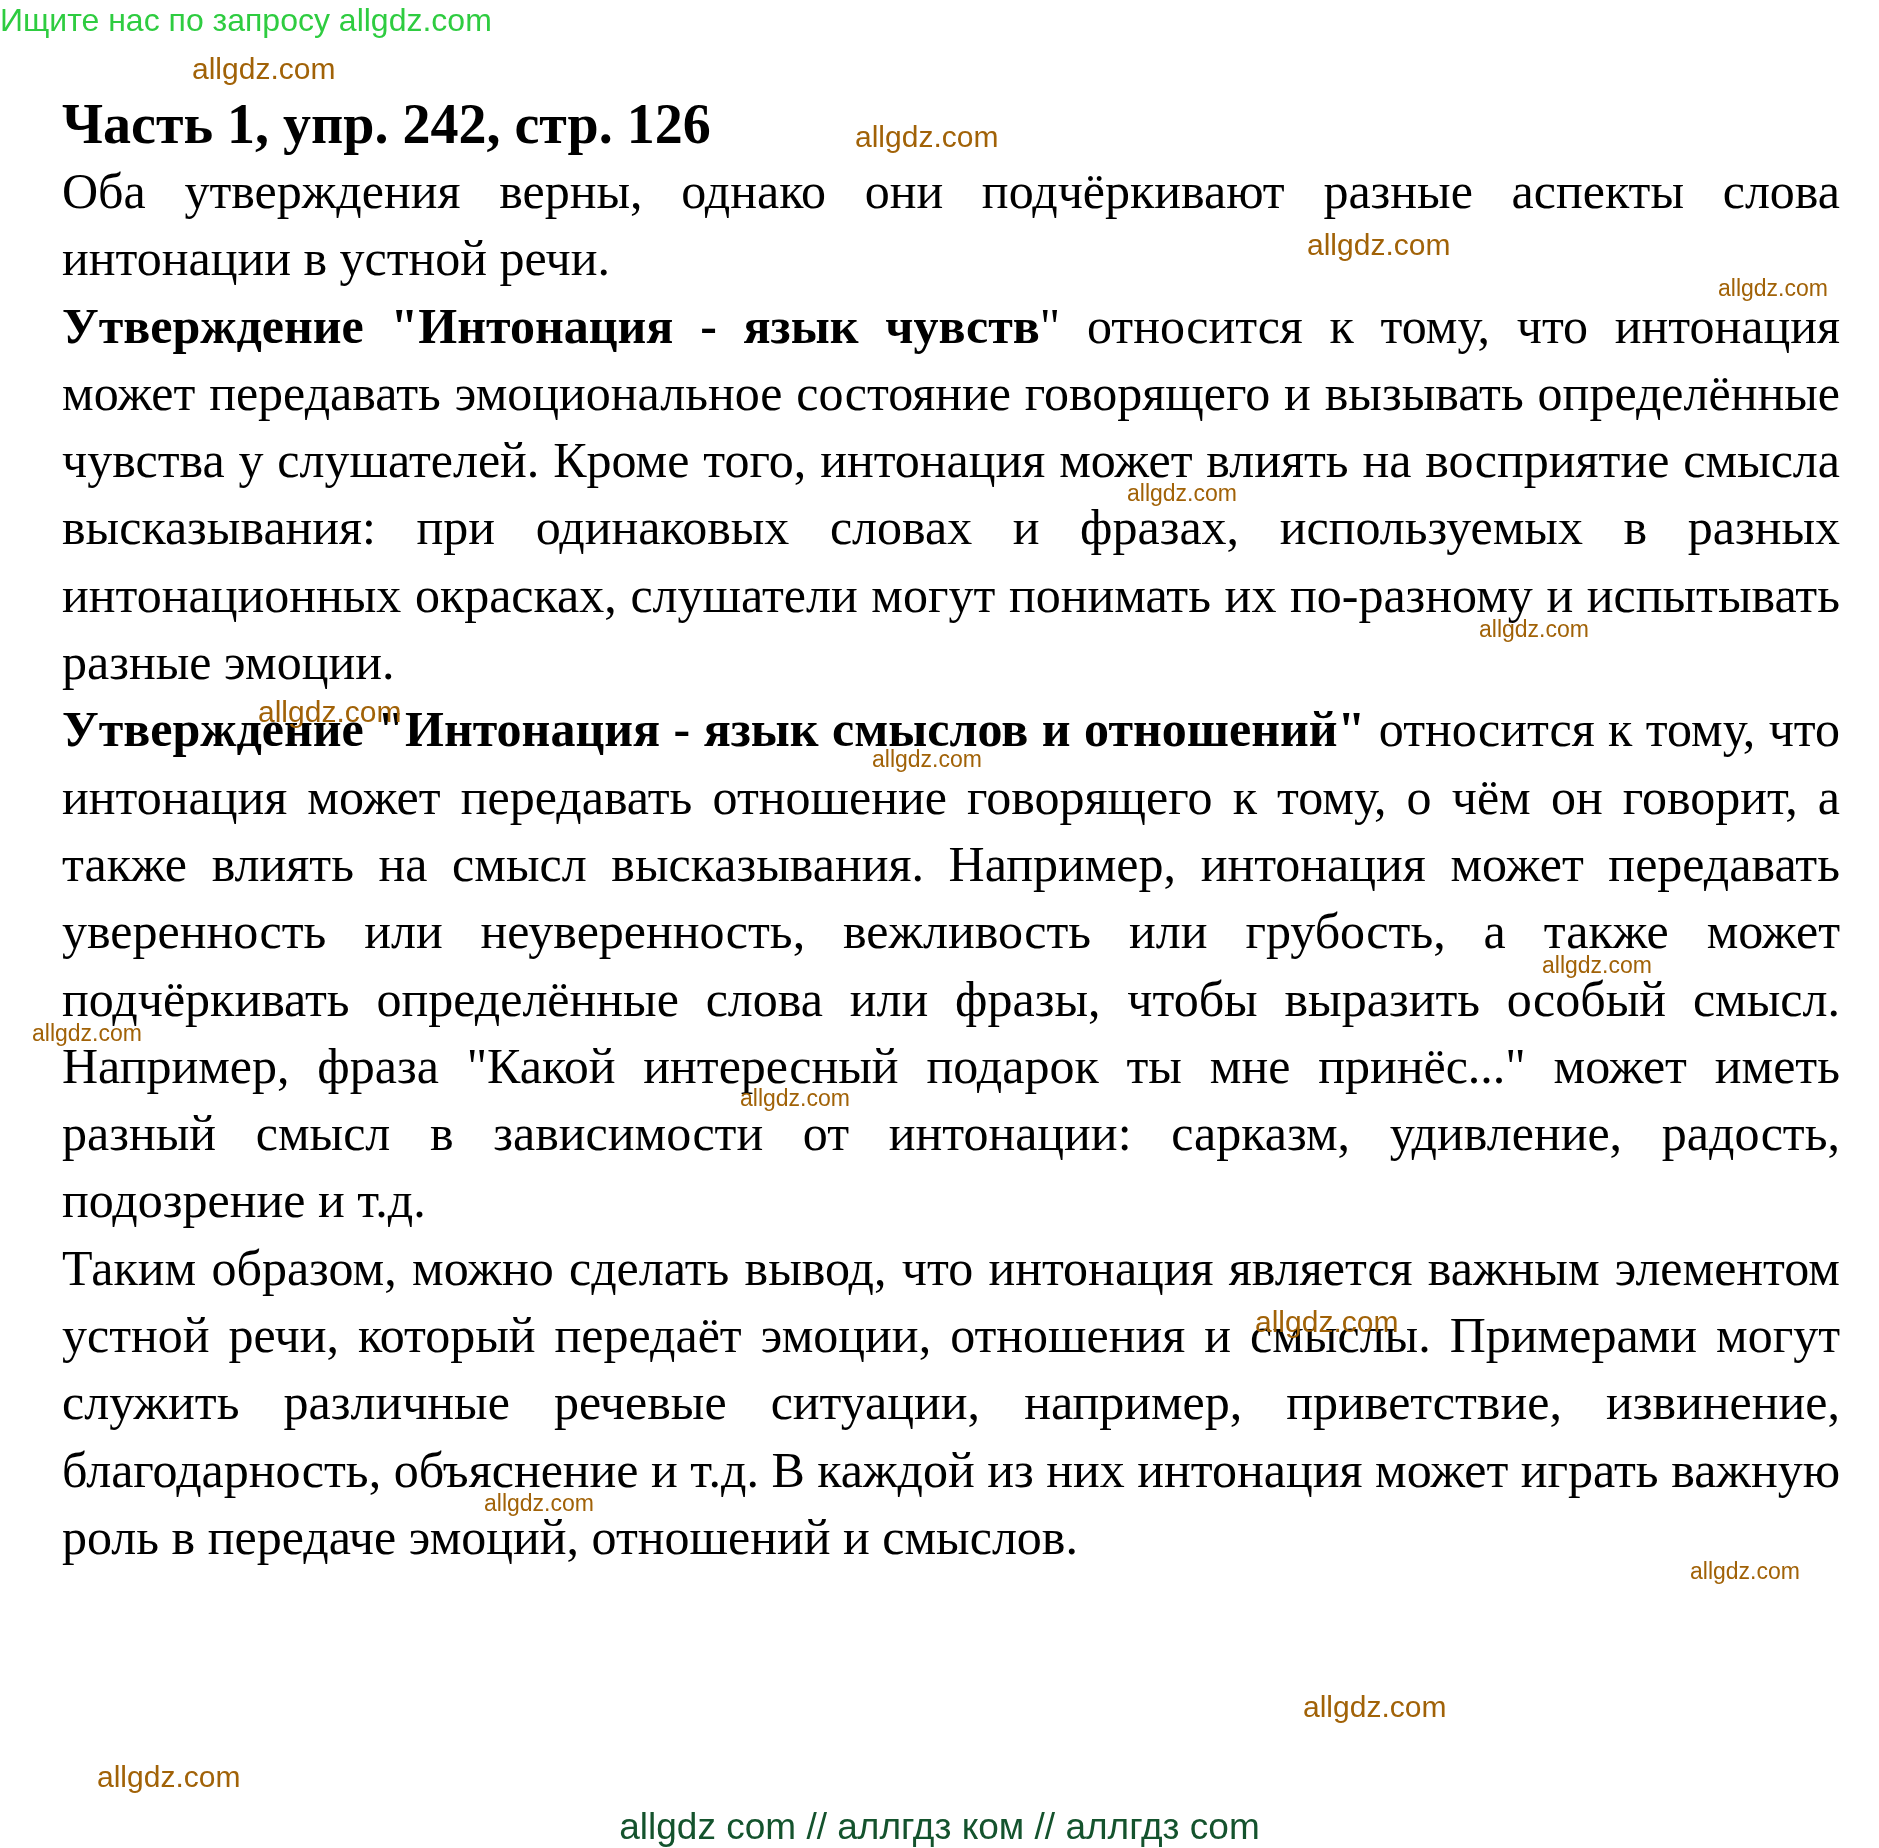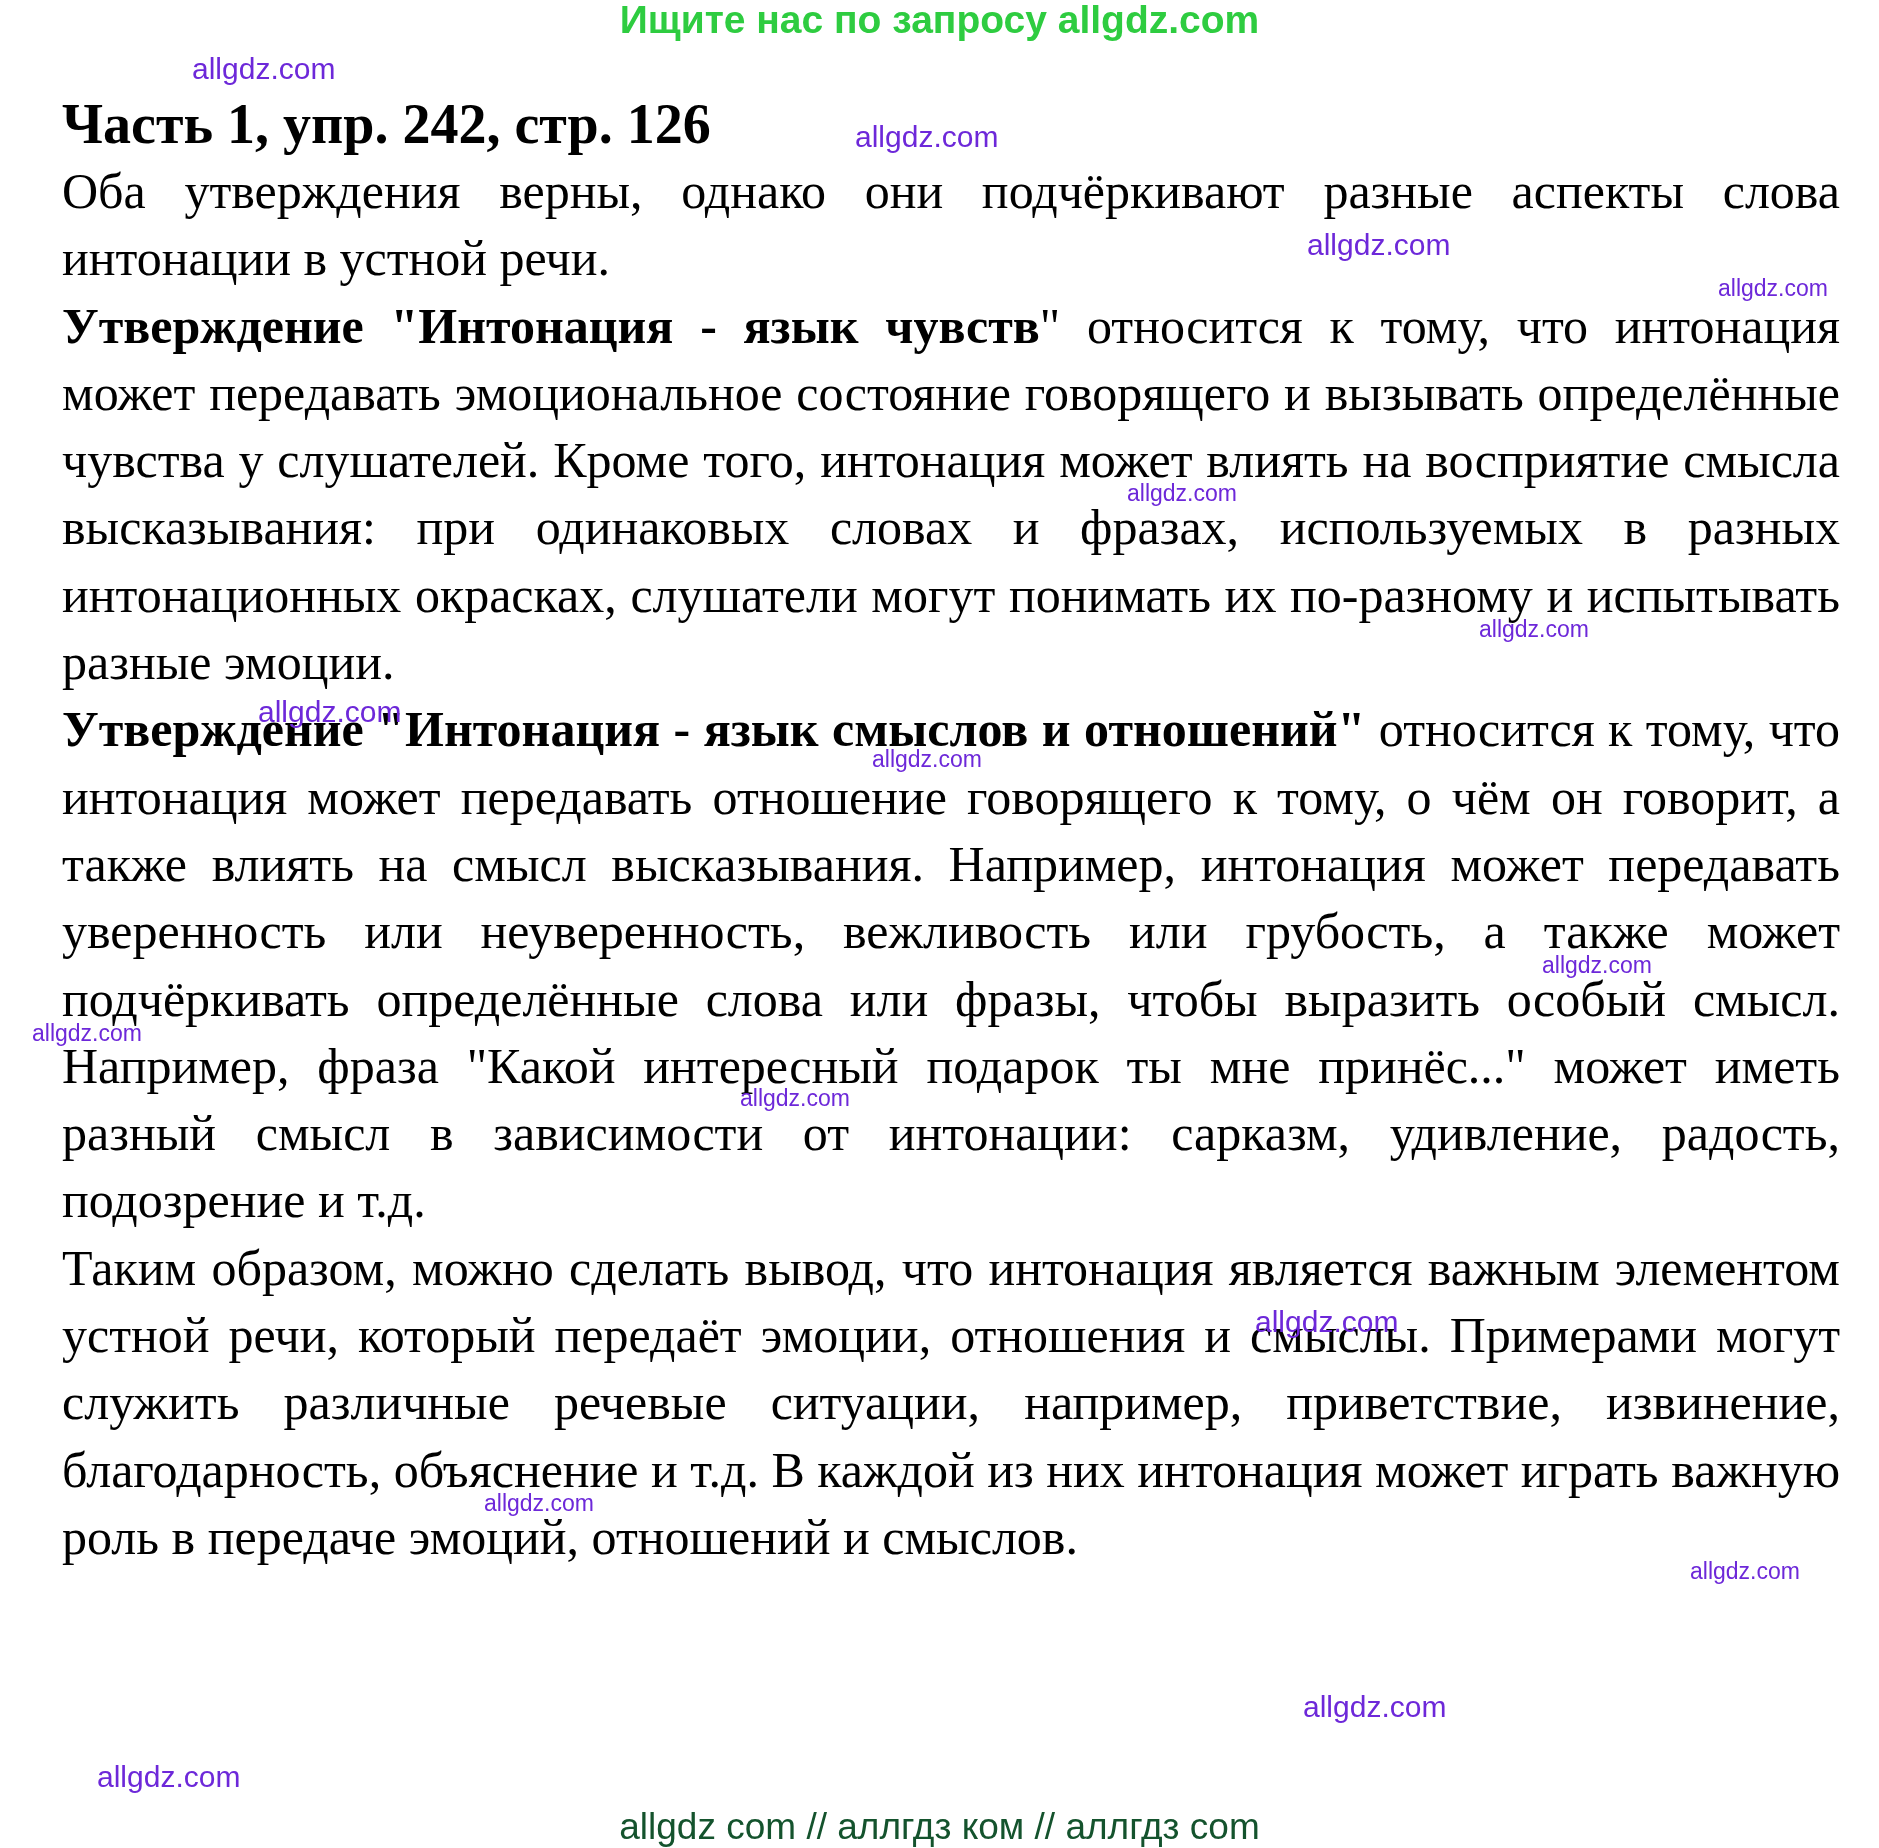--- a/index.html
+++ b/index.html
@@ -4,7 +4,7 @@
 <style>
   html, body { margin:0; padding:0; background:#ffffff; }
   body { width:1879px; height:1848px; position:relative; overflow:hidden; font-family:"Liberation Serif", serif; color:#000; }
-  .top-banner { position:absolute; top:0; left:0; width:1879px; text-align:center; font-family:"Liberation Sans", sans-serif; font-size:39px; line-height:40px; color:#2ecc40;font-weight:bold; }
+  .top-banner { position:absolute; top:0; left:0; width:1879px; text-align:left; font-family:"Liberation Sans", sans-serif; font-size:32px; line-height:40px; color:#2ecc40; }
   .content { position:absolute; left:62px; top:90px; width:1778px; }
   .title { font-weight:bold; font-size:56px; line-height:68px; margin:0; }
   .para { font-size:50px; line-height:67.3px; text-align:justify; margin:0; }

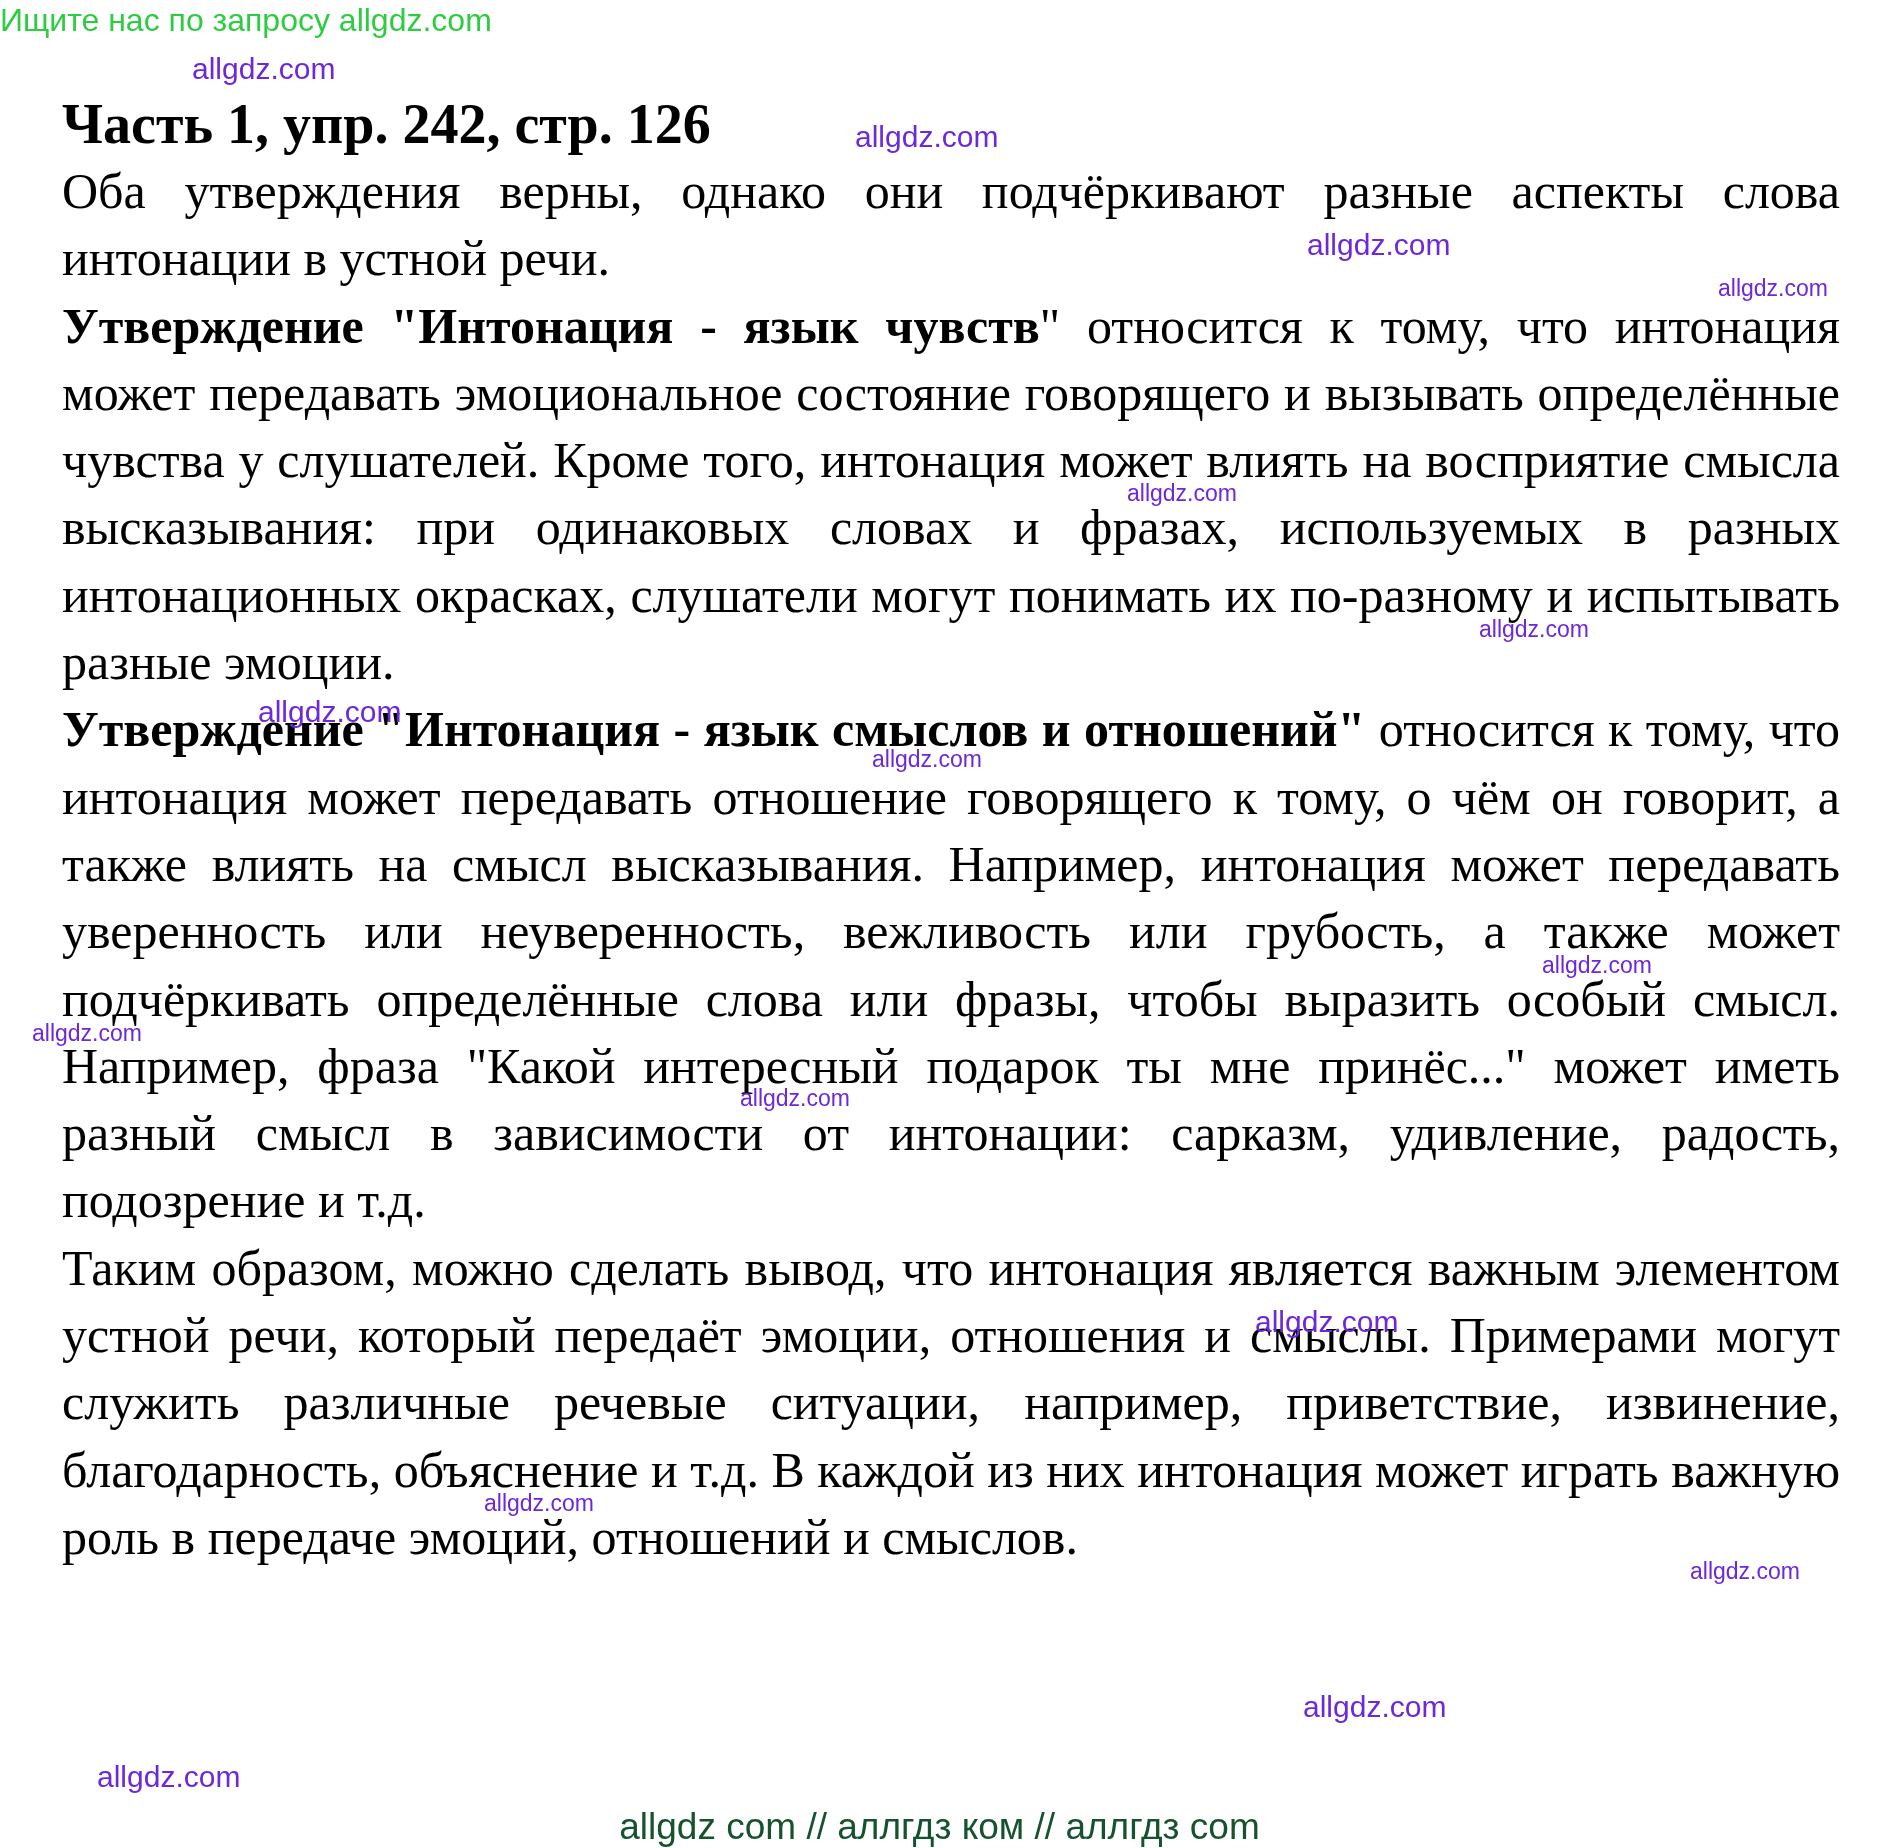--- a/index.html
+++ b/index.html
@@ -9,7 +9,7 @@
   .title { font-weight:bold; font-size:56px; line-height:68px; margin:0; }
   .para { font-size:50px; line-height:67.3px; text-align:justify; margin:0; }
   .para b { font-weight:bold; }
-  .wm { position:absolute; font-family:"Liberation Sans", sans-serif; color:#6d28d9; white-space:nowrap; }
+  .wm { position:absolute; font-family:"Liberation Sans", sans-serif; color:#a16207; white-space:nowrap; }
   .wm.lg { font-size:30px; }
   .wm.sm { font-size:23px; }
   .footer { position:absolute; top:1806px; left:0; width:1879px; text-align:center; font-family:"Liberation Sans", sans-serif; font-size:37px; color:#14532d; }

